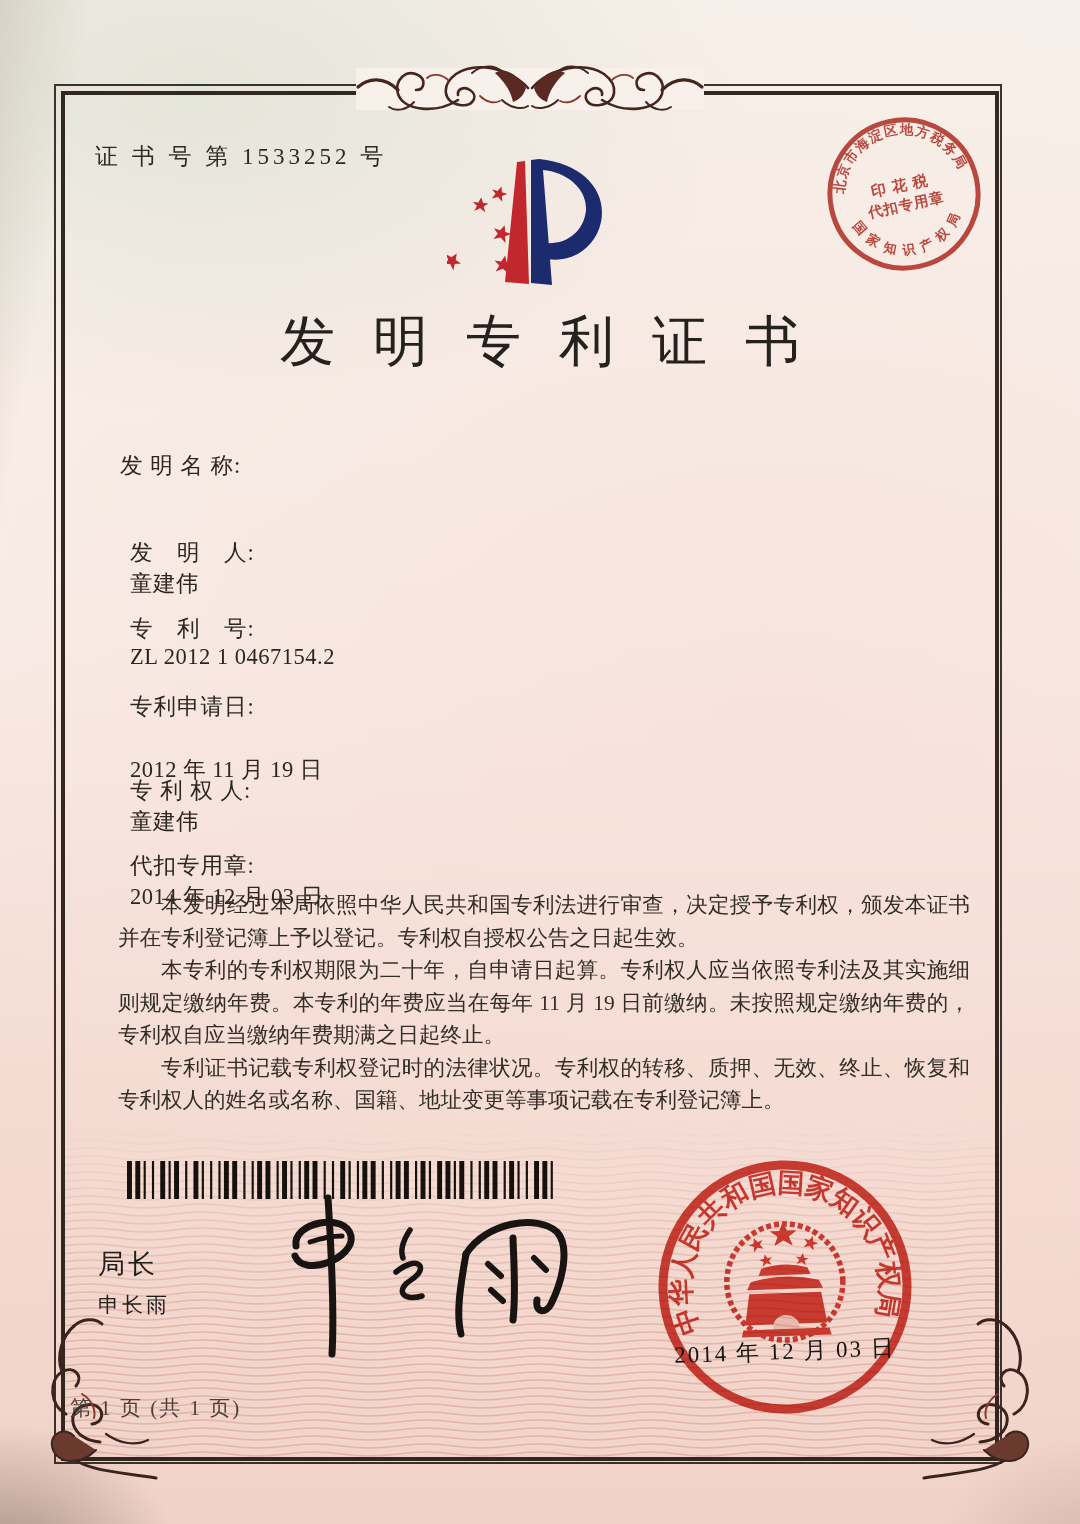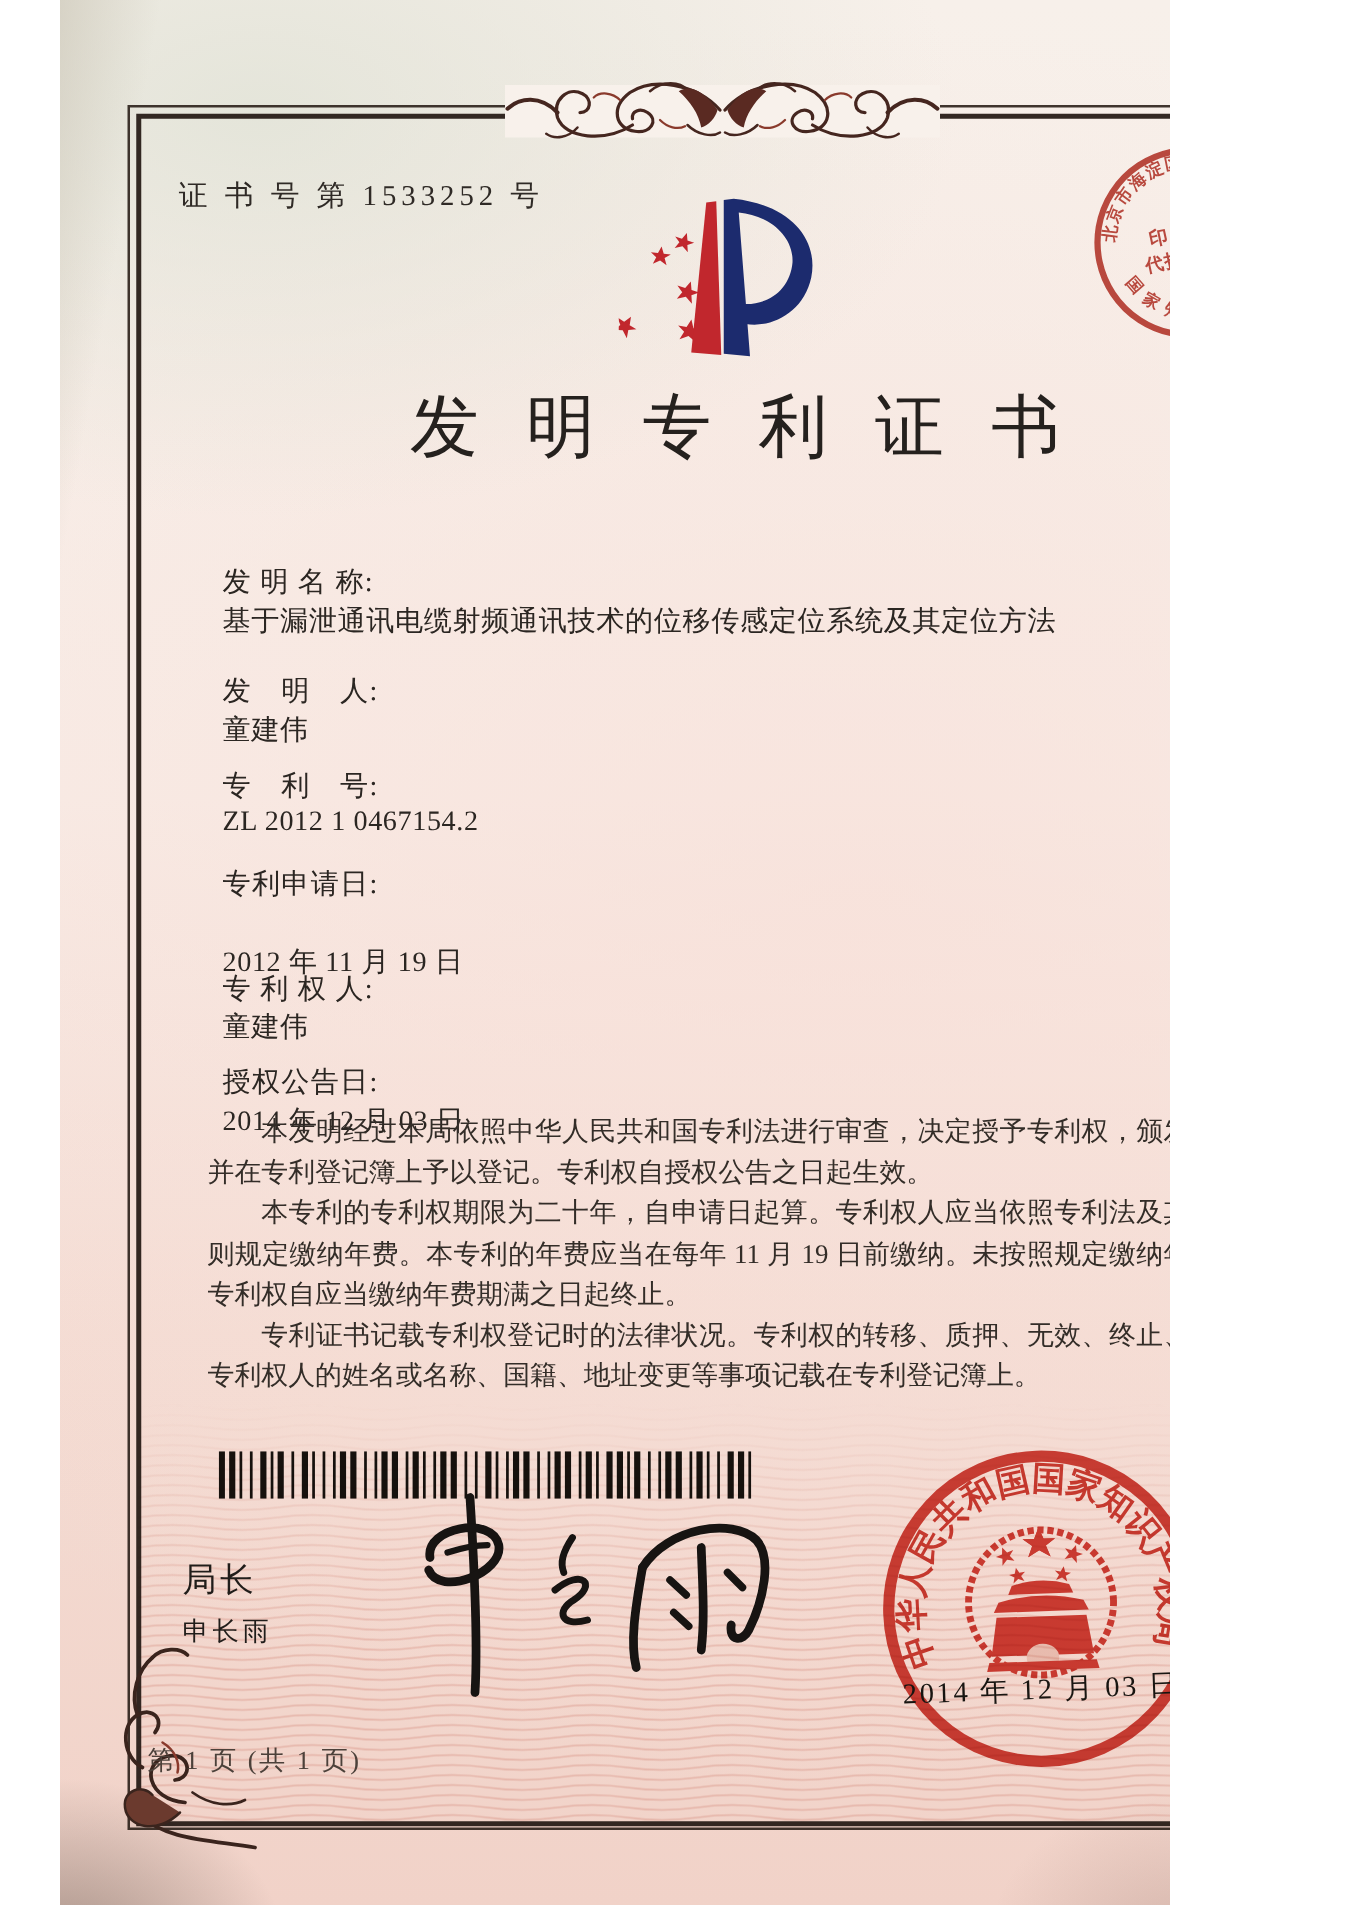--- a/index.html
+++ b/index.html
@@ -5,7 +5,7 @@
   html,body{margin:0;padding:0;}
   body{width:1080px;height:1524px;font-family:"Liberation Serif","DejaVu Serif",serif;}
   #paper{
-    position:relative;width:888px;height:1524px;overflow:hidden;
+    position:relative;width:1080px;height:1524px;overflow:hidden;
     background:
       radial-gradient(260px 210px at 0% 103%, rgba(98,86,76,.55), rgba(98,86,76,0) 70%),
       radial-gradient(220px 170px at 101% 102%, rgba(150,118,108,.30), rgba(150,118,108,0) 70%),
@@ -13,7 +13,6 @@
       radial-gradient(900px 520px at 18% 6%, rgba(225,227,215,.85), rgba(225,227,215,0) 62%),
       radial-gradient(1300px 950px at 72% 48%, rgba(248,223,216,.65), rgba(248,223,216,0) 75%),
       linear-gradient(to bottom, #f7f0ea 0%, #f8ece6 42%, #f4dcd3 70%, #f1d2c8 100%);
-    margin-left: 48px;
   }
   .abs{position:absolute;}
   

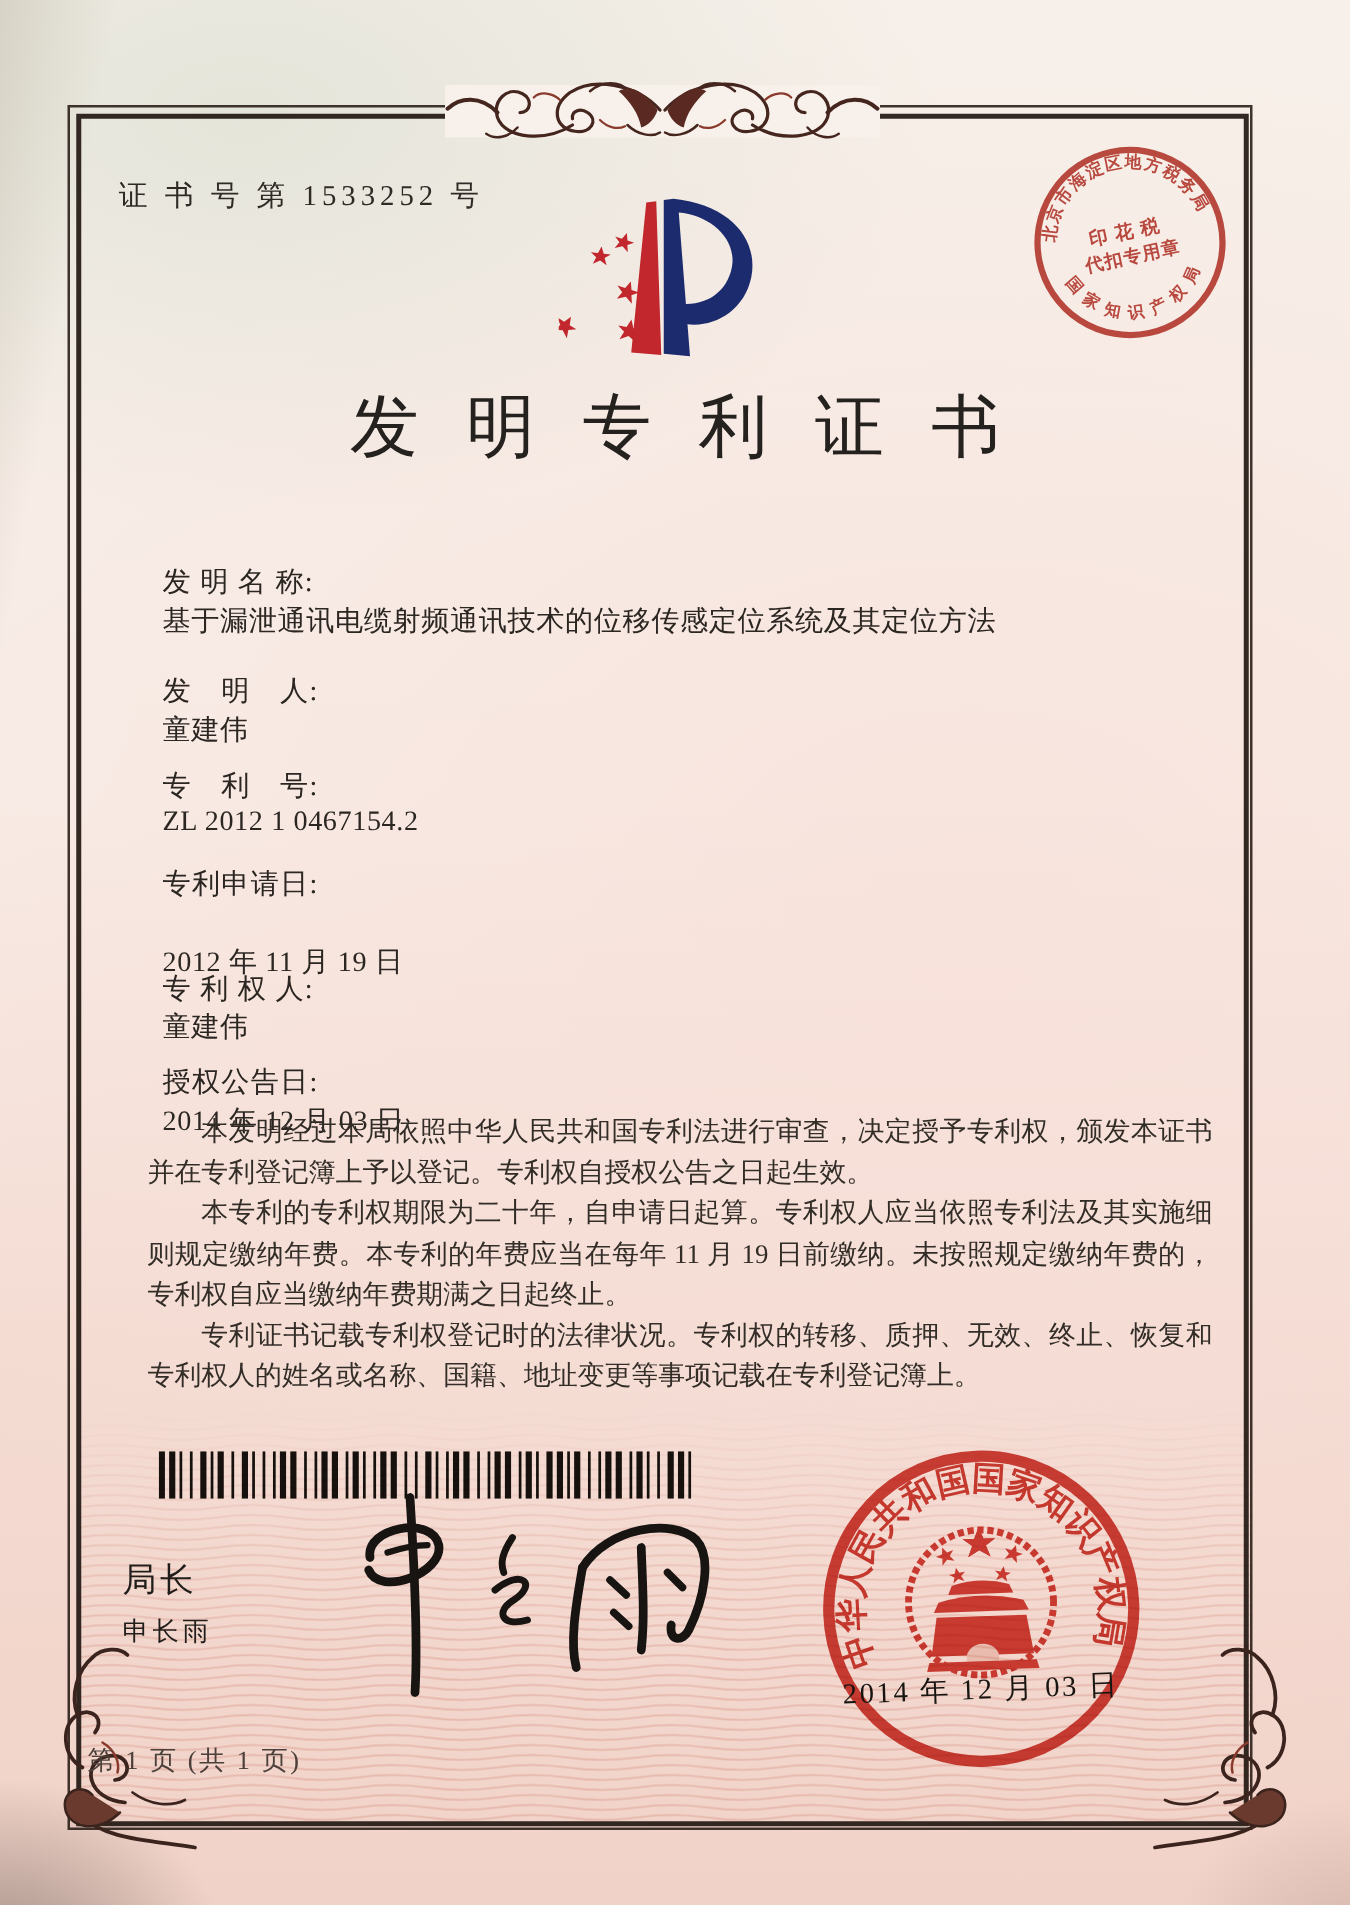--- a/index.html
+++ b/index.html
@@ -133,7 +133,6 @@
 
   <div class="abs field f0">
     <span class="lab">发 明 名 称:</span>
-    <span class="val">基于漏泄通讯电缆射频通讯技术的位移传感定位系统及其定位方法</span>
   </div>
   <div class="abs field f1">
     <span class="lab">发　明　人:</span>

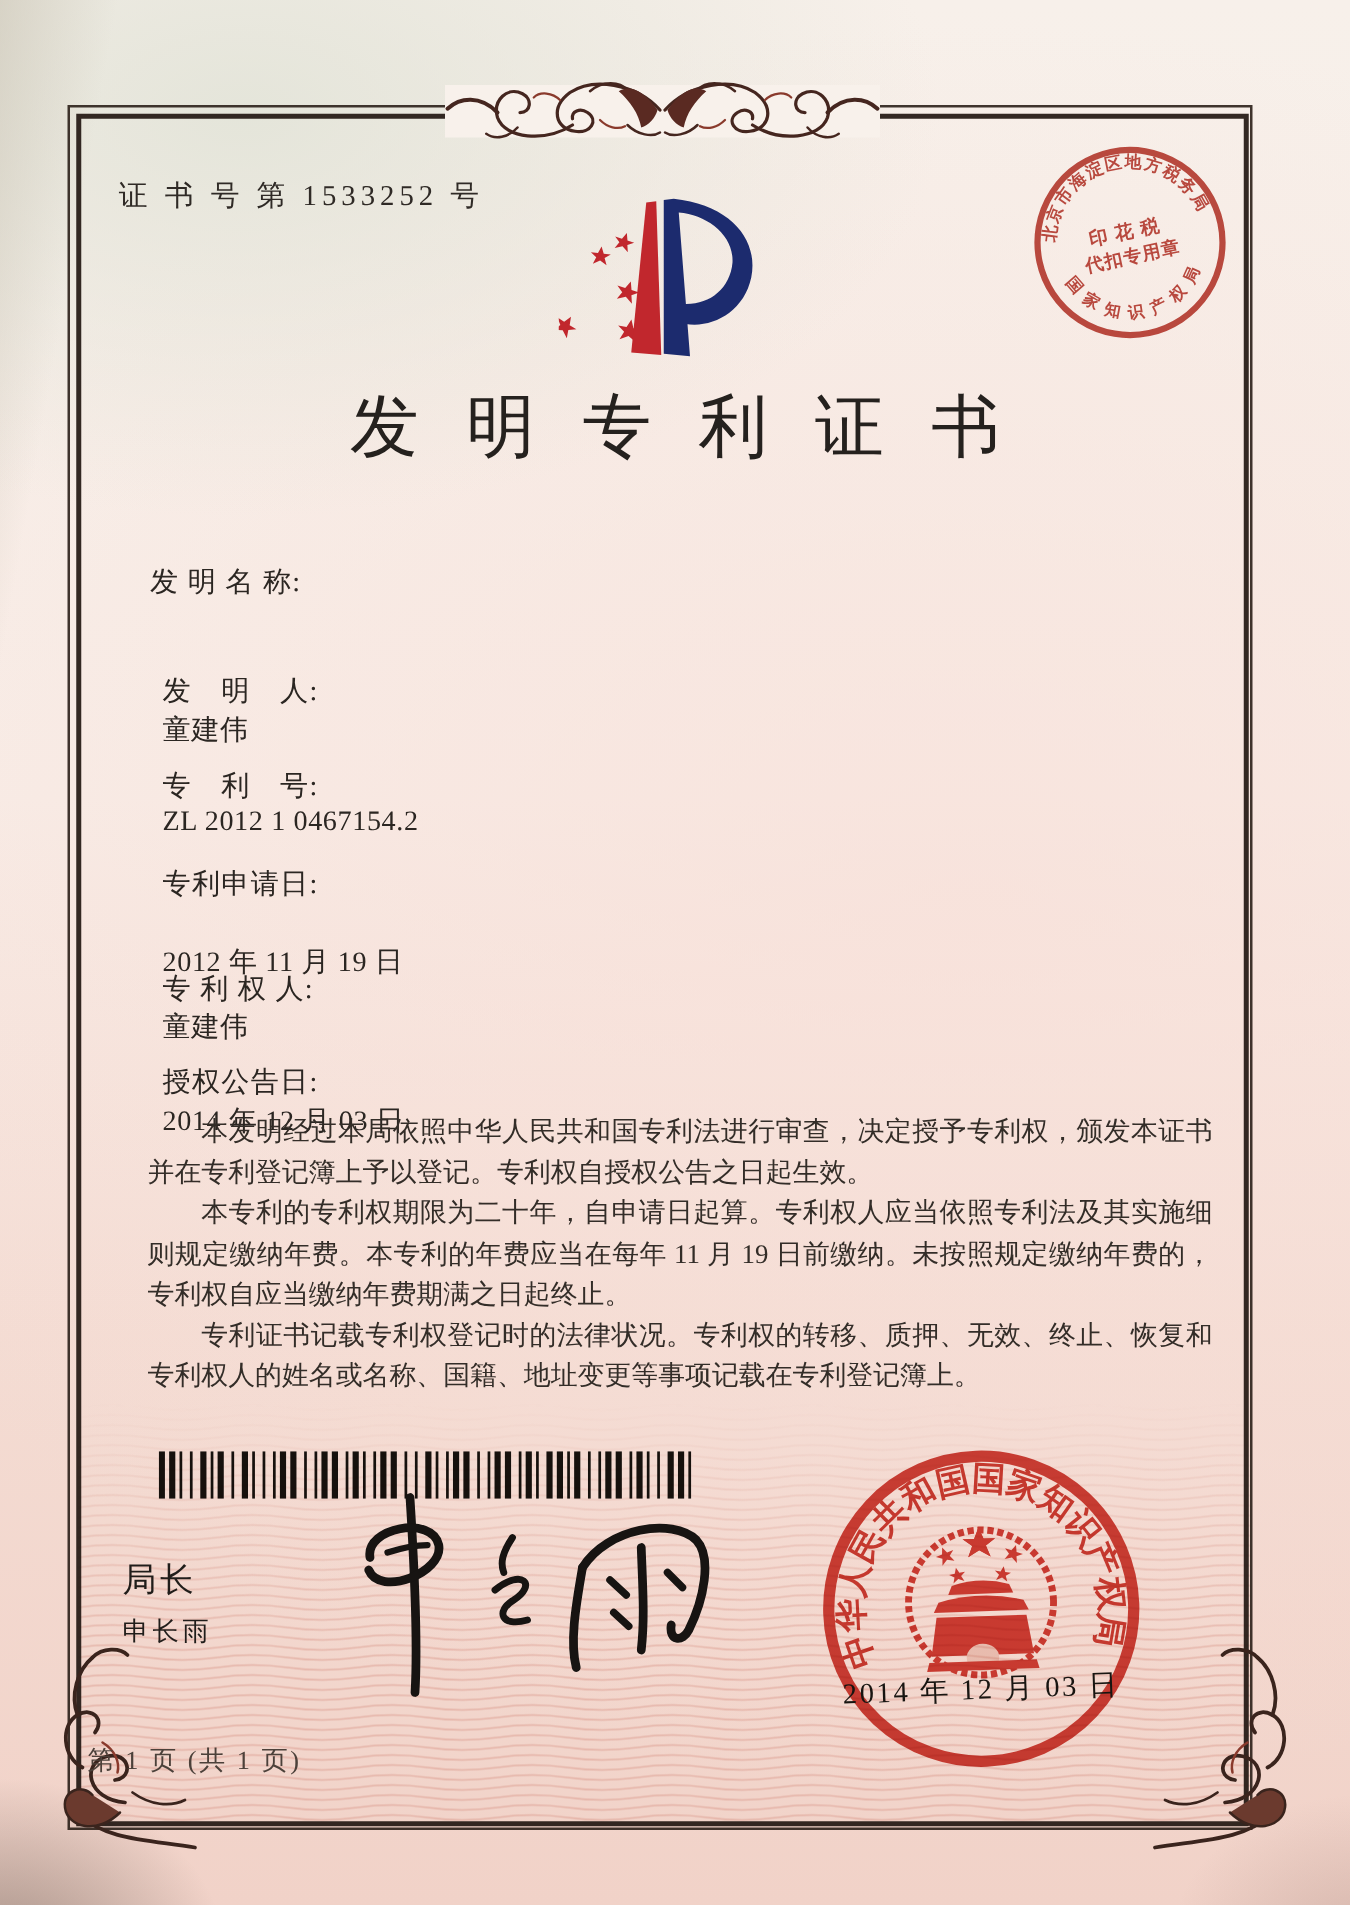--- a/index.html
+++ b/index.html
@@ -151,7 +151,7 @@
     <span class="val">童建伟</span>
   </div>
   <div class="abs field f5">
-    <span class="lab">授权公告日:</span>
+    <span class="lab">代扣专用章:</span>
     <span class="val">2014 年 12 月 03 日</span>
   </div>
 

